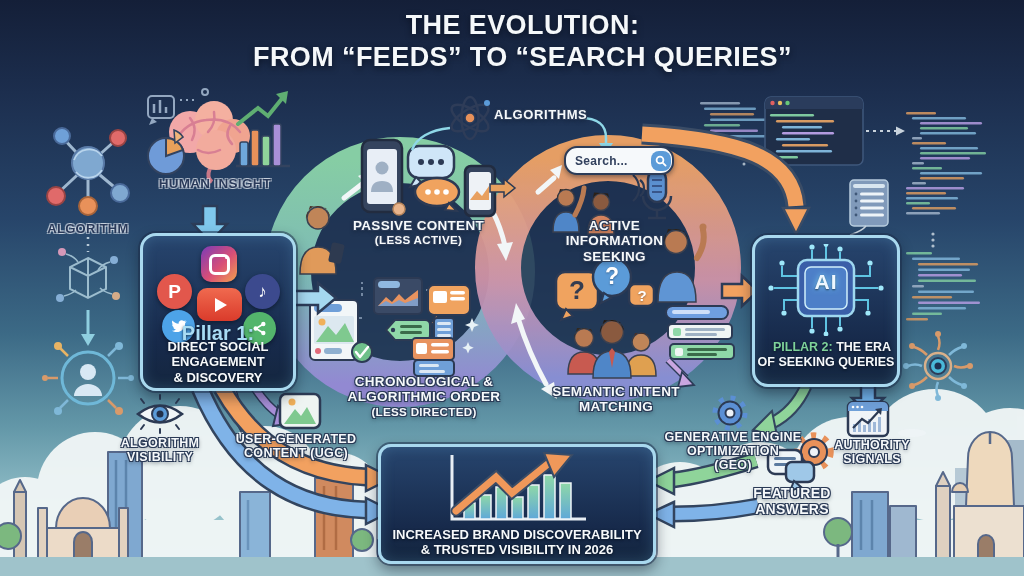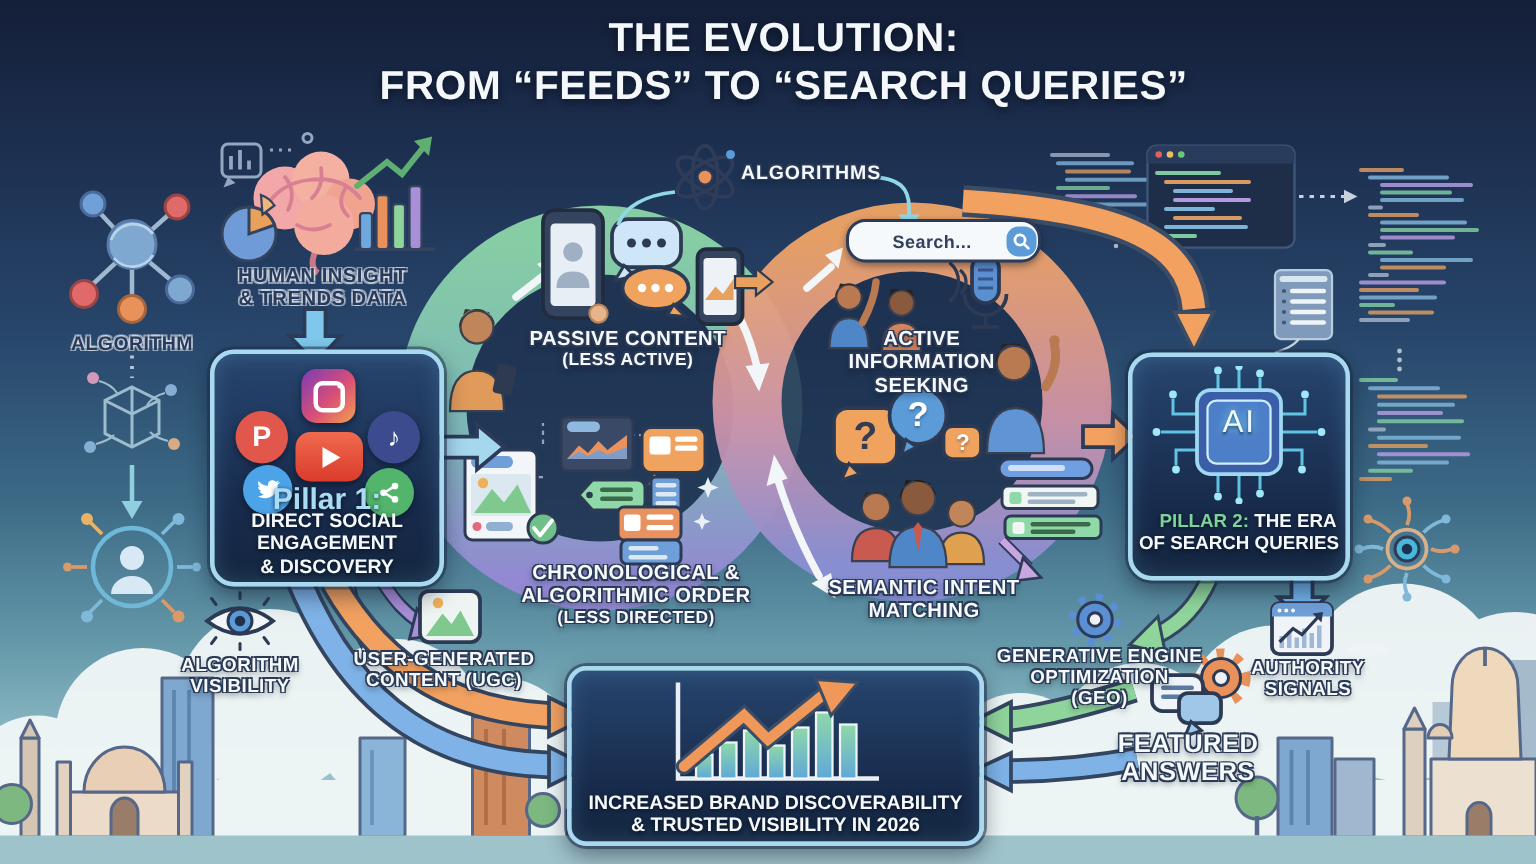--- a/index.html
+++ b/index.html
@@ -37,7 +37,7 @@
   .sh{background:#53b56c;}
   
   .search-pill{position:absolute;left:564px;top:146px;width:106px;height:25px;z-index:6;background:#f6f9fb;
-    border:2.5px solid #2c3c58;border-radius:13px;display:flex;align-items:center;box-shadow:0 2px 5px rgba(10,20,38,.45);padding-left:20px;}
+    border:2.5px solid #2c3c58;border-radius:13px;display:flex;align-items:center;box-shadow:0 2px 5px rgba(10,20,38,.45);}
   .search-text{flex:1;padding-left:9px;font-size:12px;font-weight:bold;color:#32415e;letter-spacing:.3px;}
   .search-btn{width:20px;height:20px;margin-right:1px;border-radius:8px;background:#5b9bd8;display:flex;align-items:center;justify-content:center;}
   .qm{position:absolute;z-index:6;font-weight:bold;color:#fff;text-align:center;text-shadow:0 1px 2px rgba(20,30,50,.4);}

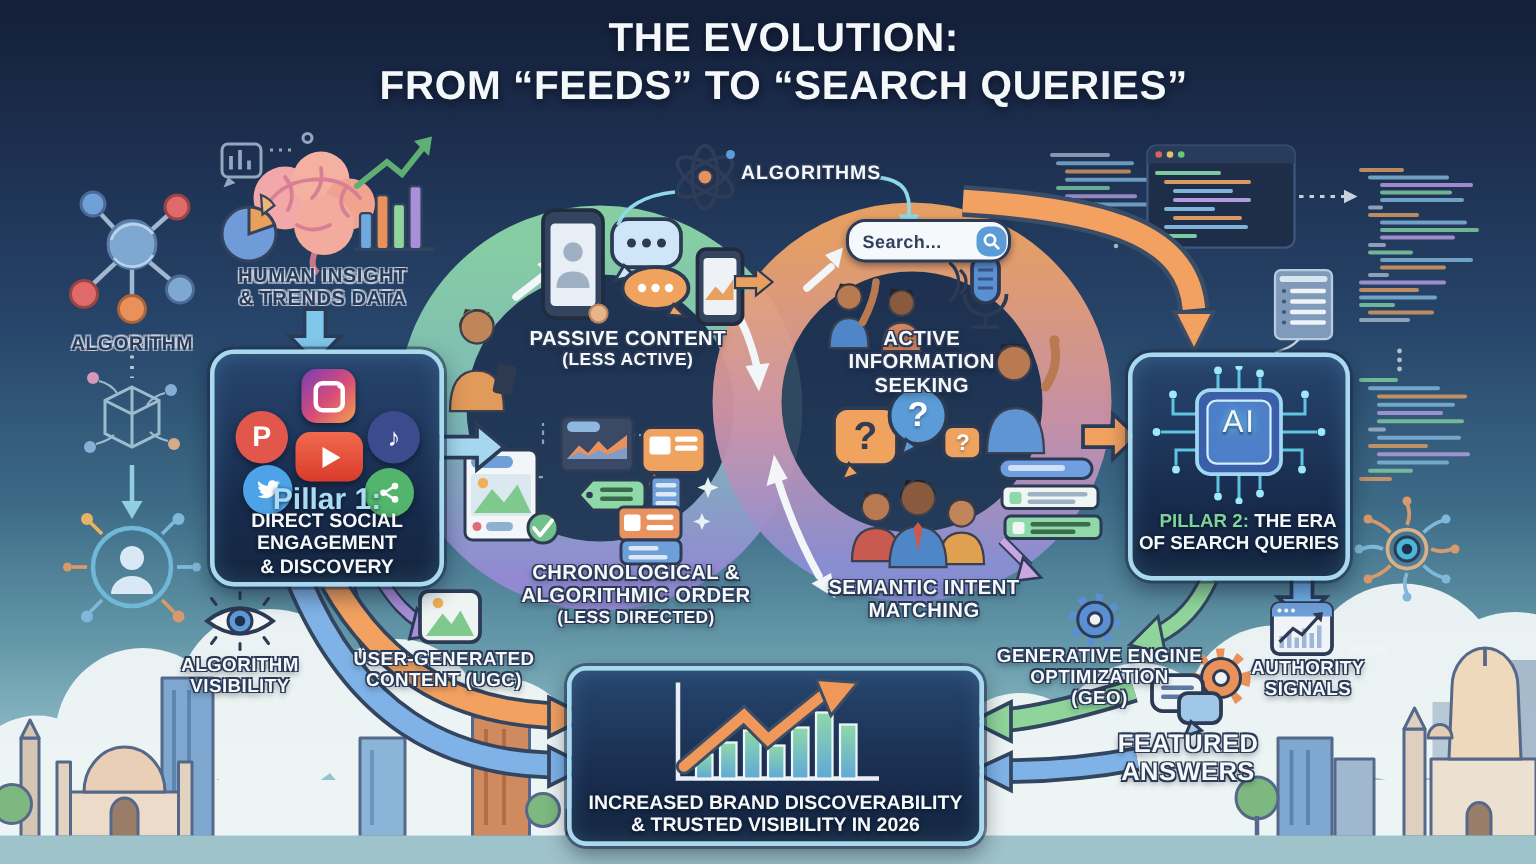--- a/index.html
+++ b/index.html
@@ -722,7 +722,6 @@
 
 <div class="lbl lbl-dark" style="left:135px;top:176px;width:160px;font-size:13.5px;">
   <div>HUMAN INSIGHT</div>
-  <div>&amp; TRENDS DATA</div>
 </div>
 
 <div class="lbl" style="left:494px;top:108px;width:110px;text-align:left;font-size:13px;letter-spacing:.6px;">ALGORITHMS</div>

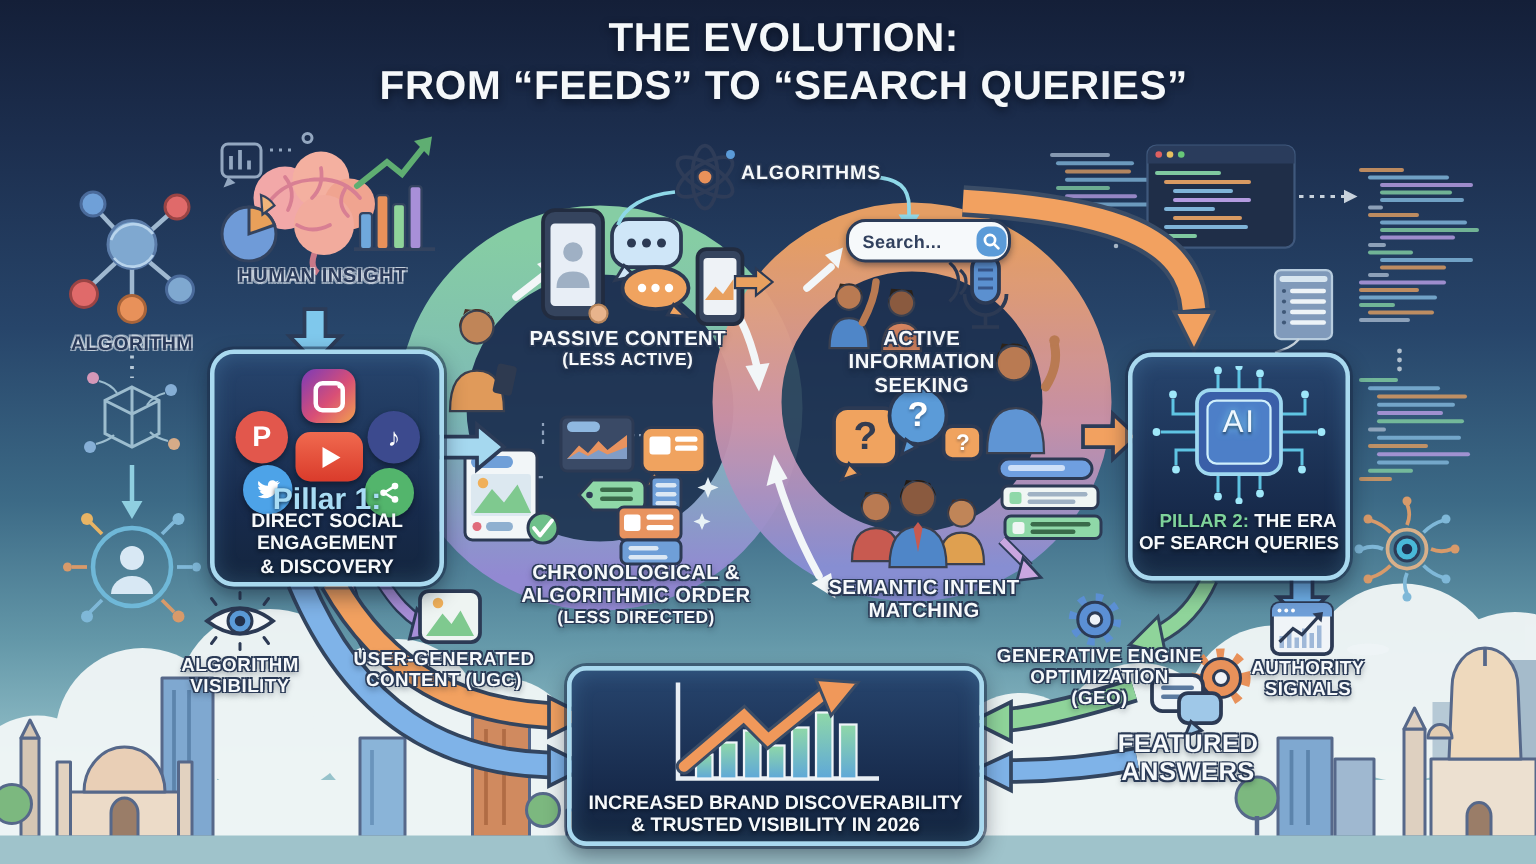--- a/index.html
+++ b/index.html
@@ -41,7 +41,7 @@
   .search-text{flex:1;padding-left:9px;font-size:12px;font-weight:bold;color:#32415e;letter-spacing:.3px;}
   .search-btn{width:20px;height:20px;margin-right:1px;border-radius:8px;background:#5b9bd8;display:flex;align-items:center;justify-content:center;}
   .qm{position:absolute;z-index:6;font-weight:bold;color:#fff;text-align:center;text-shadow:0 1px 2px rgba(20,30,50,.4);}
-  .chip-ai{position:absolute;z-index:4;font-weight:normal;color:#eef8ff;text-shadow:0 0 6px #7fd8f4,0 1px 2px #10203a;}
+  .chip-ai{position:absolute;z-index:4;font-weight:bold;color:#eef8ff;text-shadow:0 0 6px #7fd8f4,0 1px 2px #10203a;}
 </style>
 </head>
 <body>

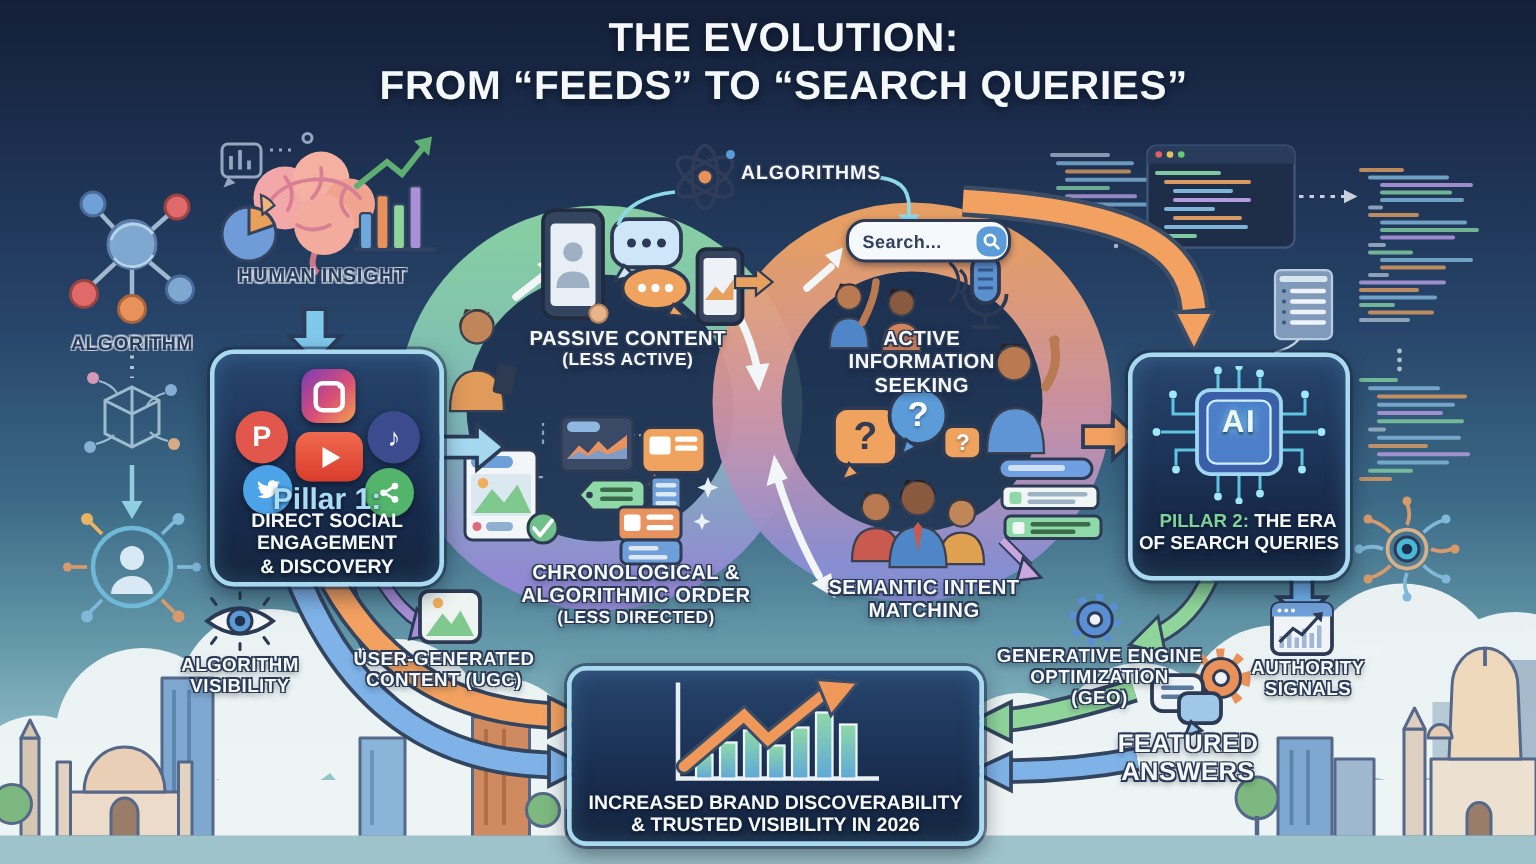--- a/index.html
+++ b/index.html
@@ -682,7 +682,7 @@
   <span class="chip-ai" style="left:0;right:0;top:32px;text-align:center;font-size:21px;letter-spacing:1px;">AI</span>
   <div class="boxlbl" style="top:102px;font-size:12.5px;">
     <div><span class="kicker2">PILLAR 2:</span><span> THE ERA</span></div>
-    <div>OF SEARCH QUERIES</div>
+    <div>OF SEEKING QUERIES</div>
   </div>
 </div>
 

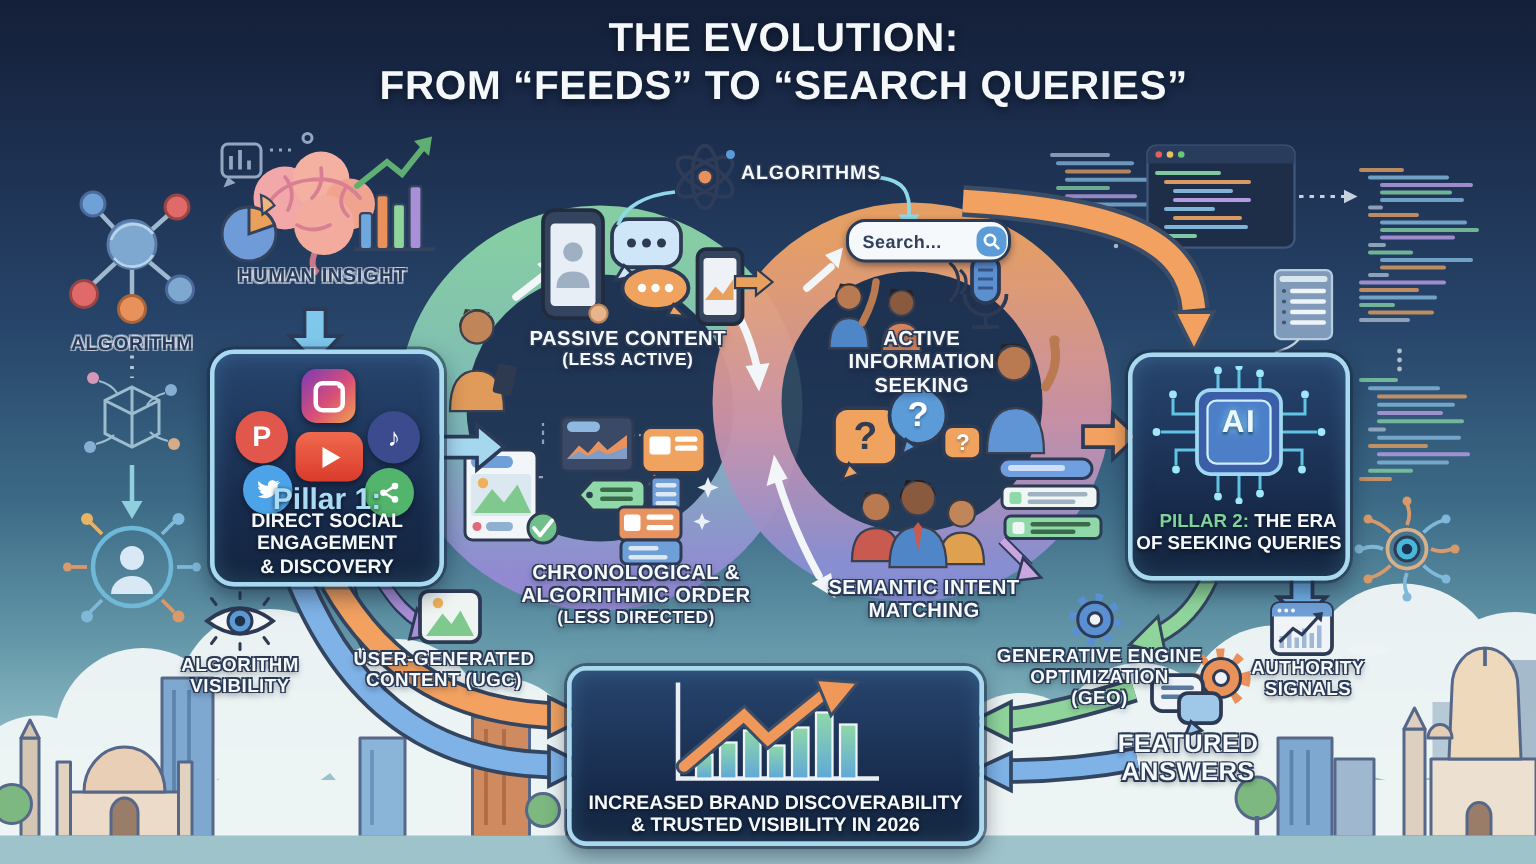--- a/index.html
+++ b/index.html
@@ -769,7 +769,7 @@
   <div>SIGNALS</div>
 </div>
 
-<div class="lbl" style="left:744px;top:486px;width:96px;font-size:17px;">
+<div class="lbl" style="left:744px;top:486px;width:96px;font-size:14px;">
   <div>FEATURED</div>
   <div>ANSWERS</div>
 </div>

